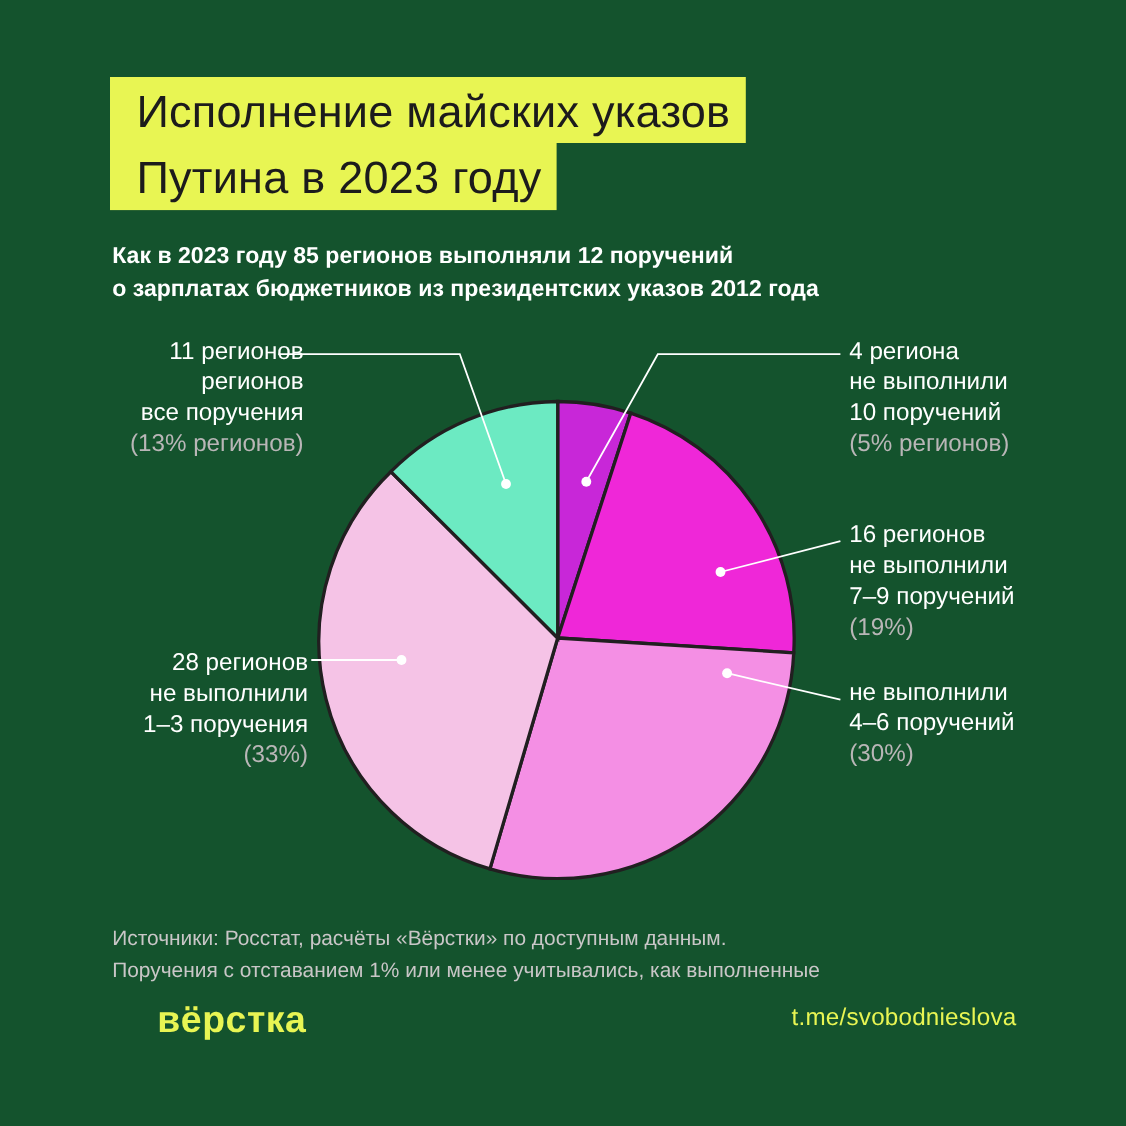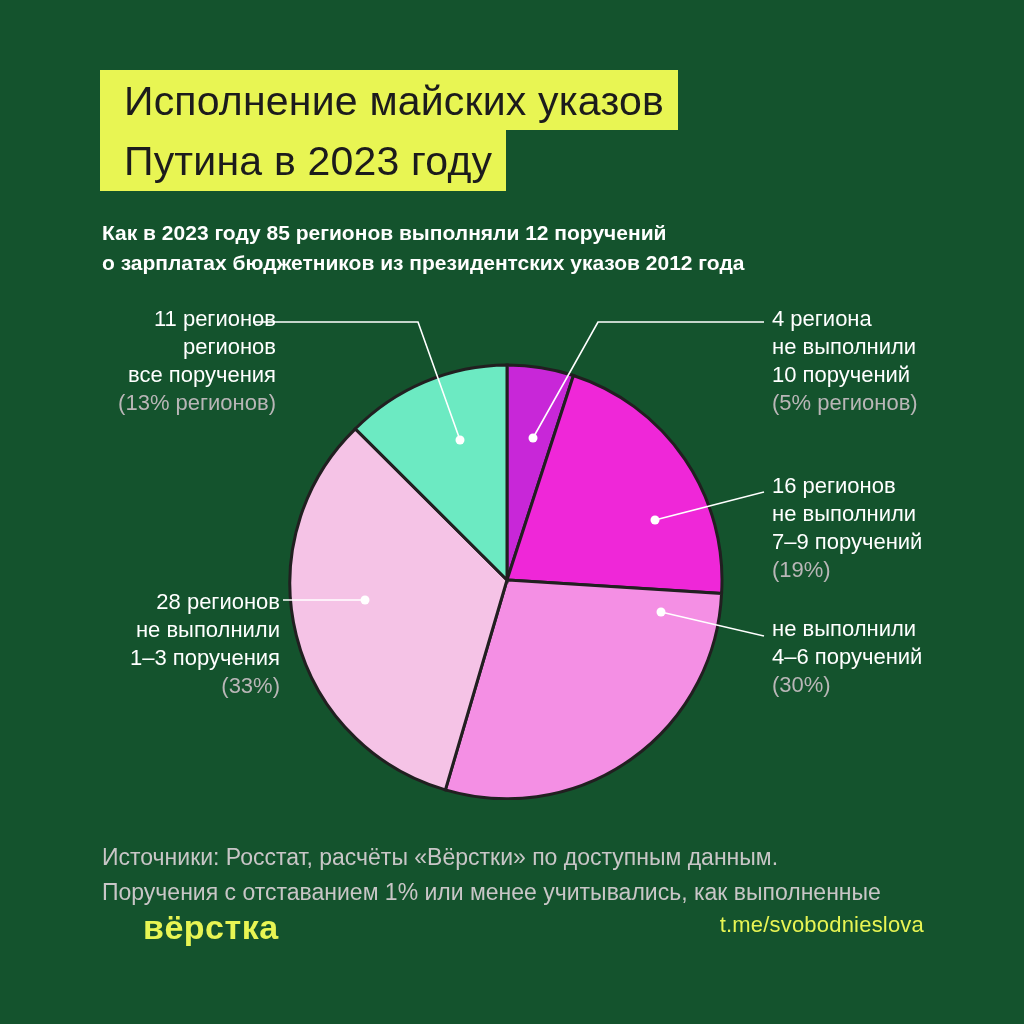--- a/index.html
+++ b/index.html
@@ -82,7 +82,7 @@
     left: 102px; top: 840px;
     width: 840px;
     color: #c9c6c7;
-    font-size: 23px;
+    font-size: 19px;
     line-height: 1.5;
   }
   .logo {

